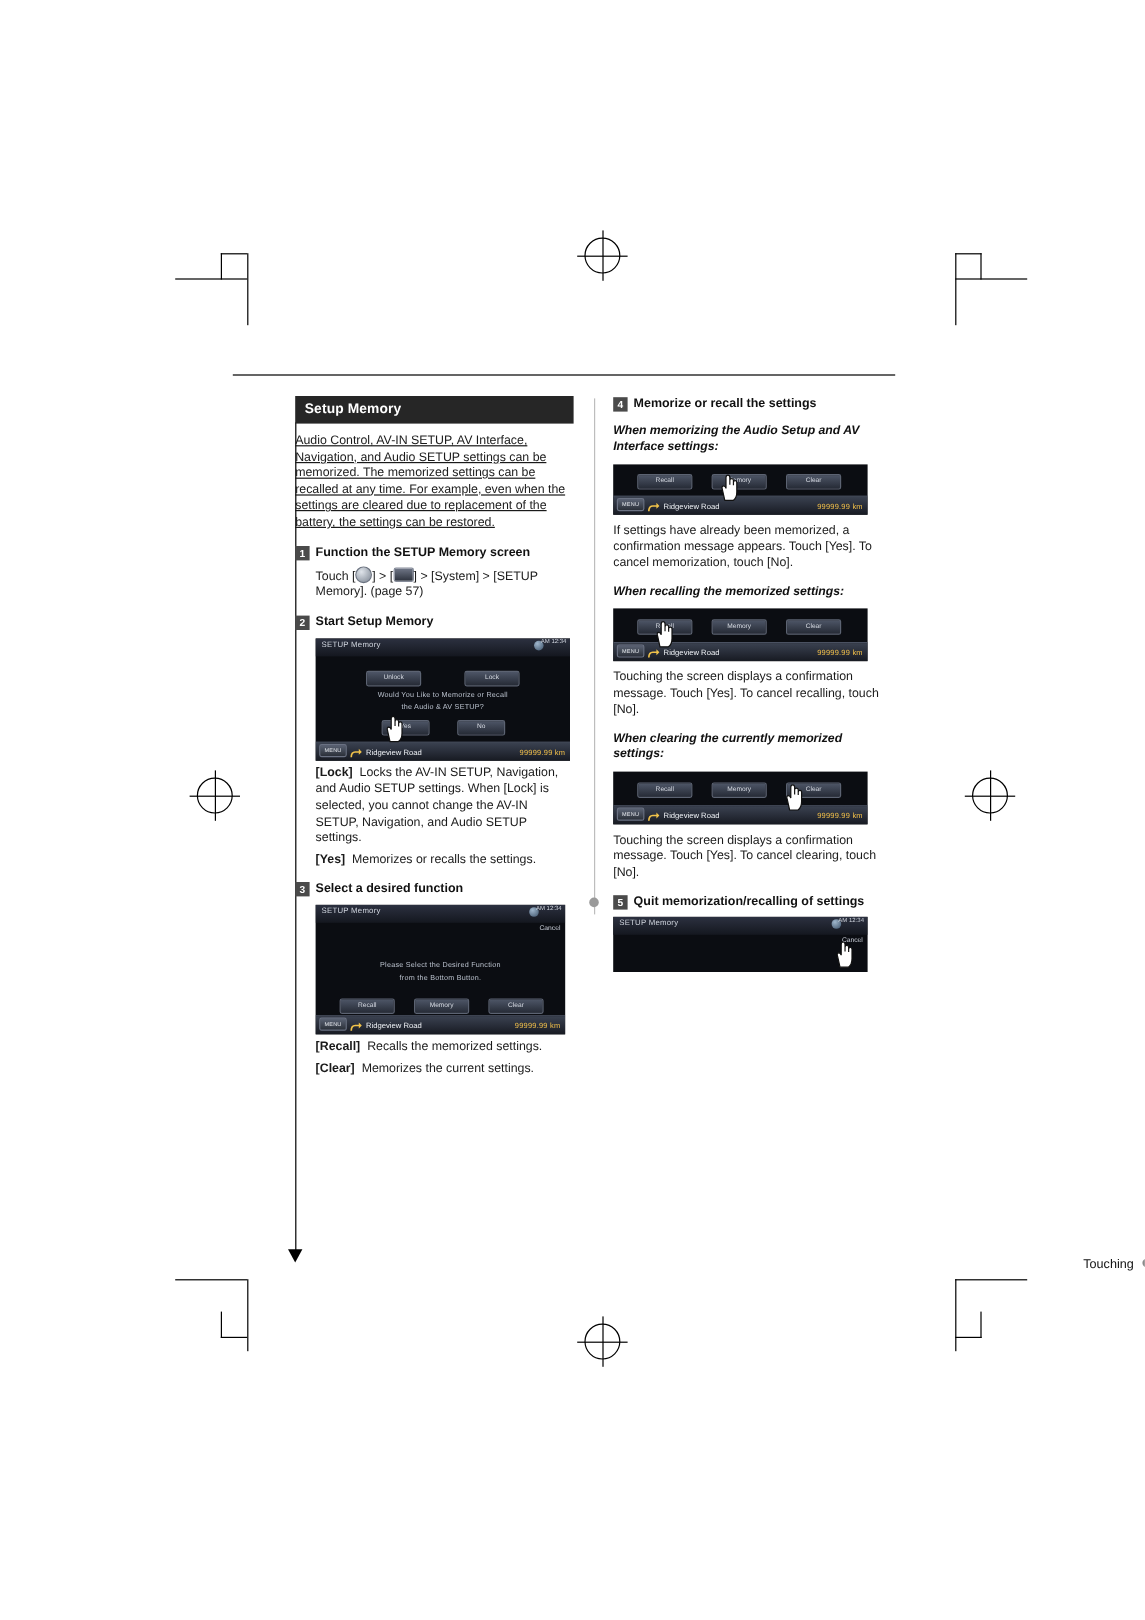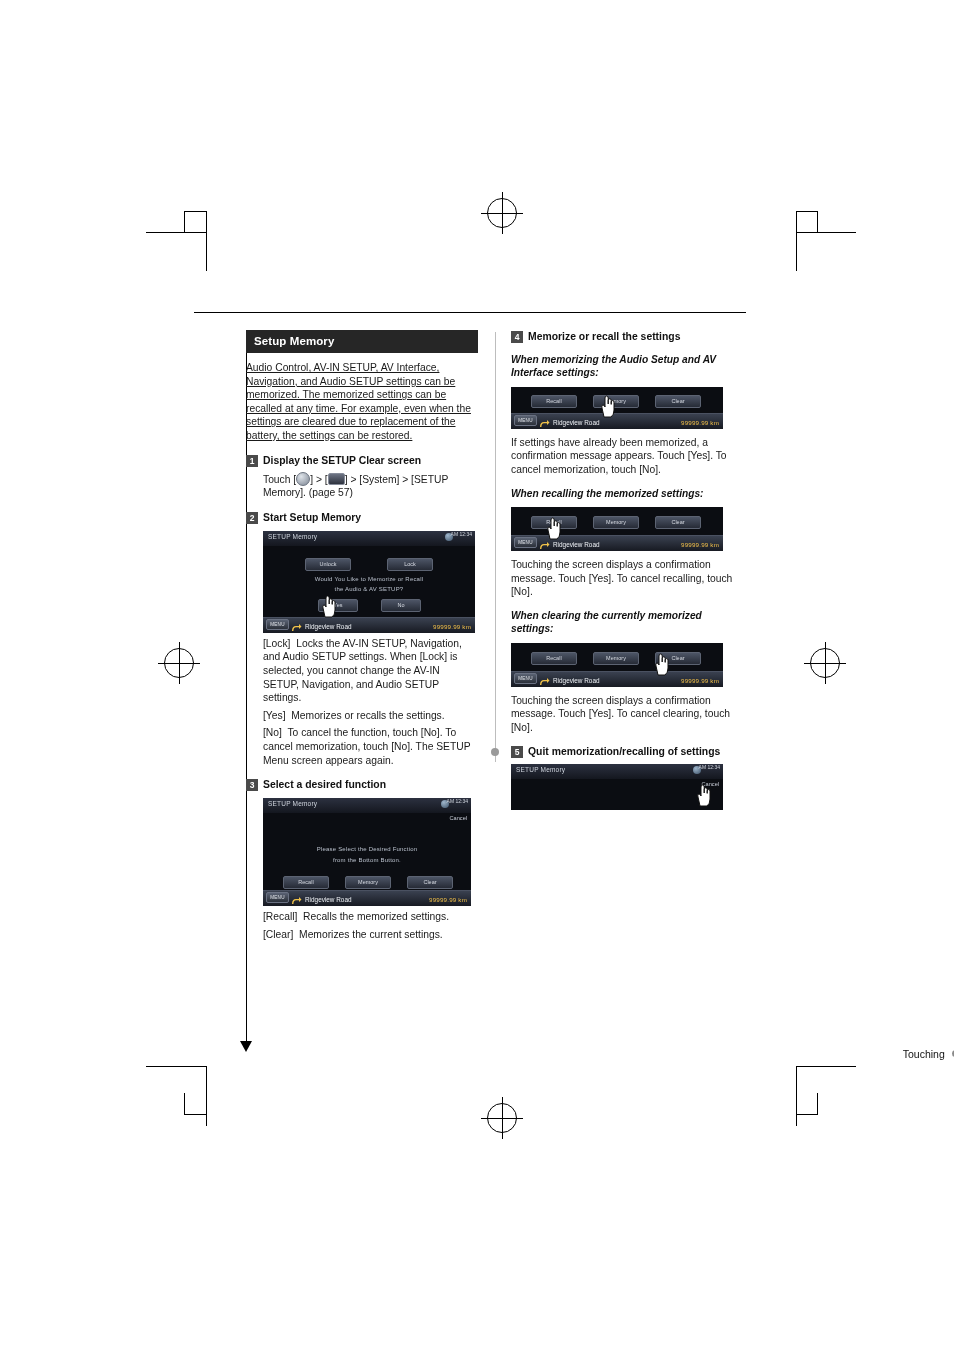--- a/index.html
+++ b/index.html
@@ -139,7 +139,7 @@
 
     <div class="stepline">
       <div class="stepnum">1</div>
-      <div class="steptitle">Display the SETUP Clear screen</div>
+      <div class="steptitle">Function the SETUP Memory screen</div>
     </div>
     <div class="body indent">
       <span>Touch [</span><span class="mini-circ"></span><span>] &gt; [</span><span class="mini-ico"></span><span>] &gt; [System] &gt; [SETUP Memory]. (page 57)</span>

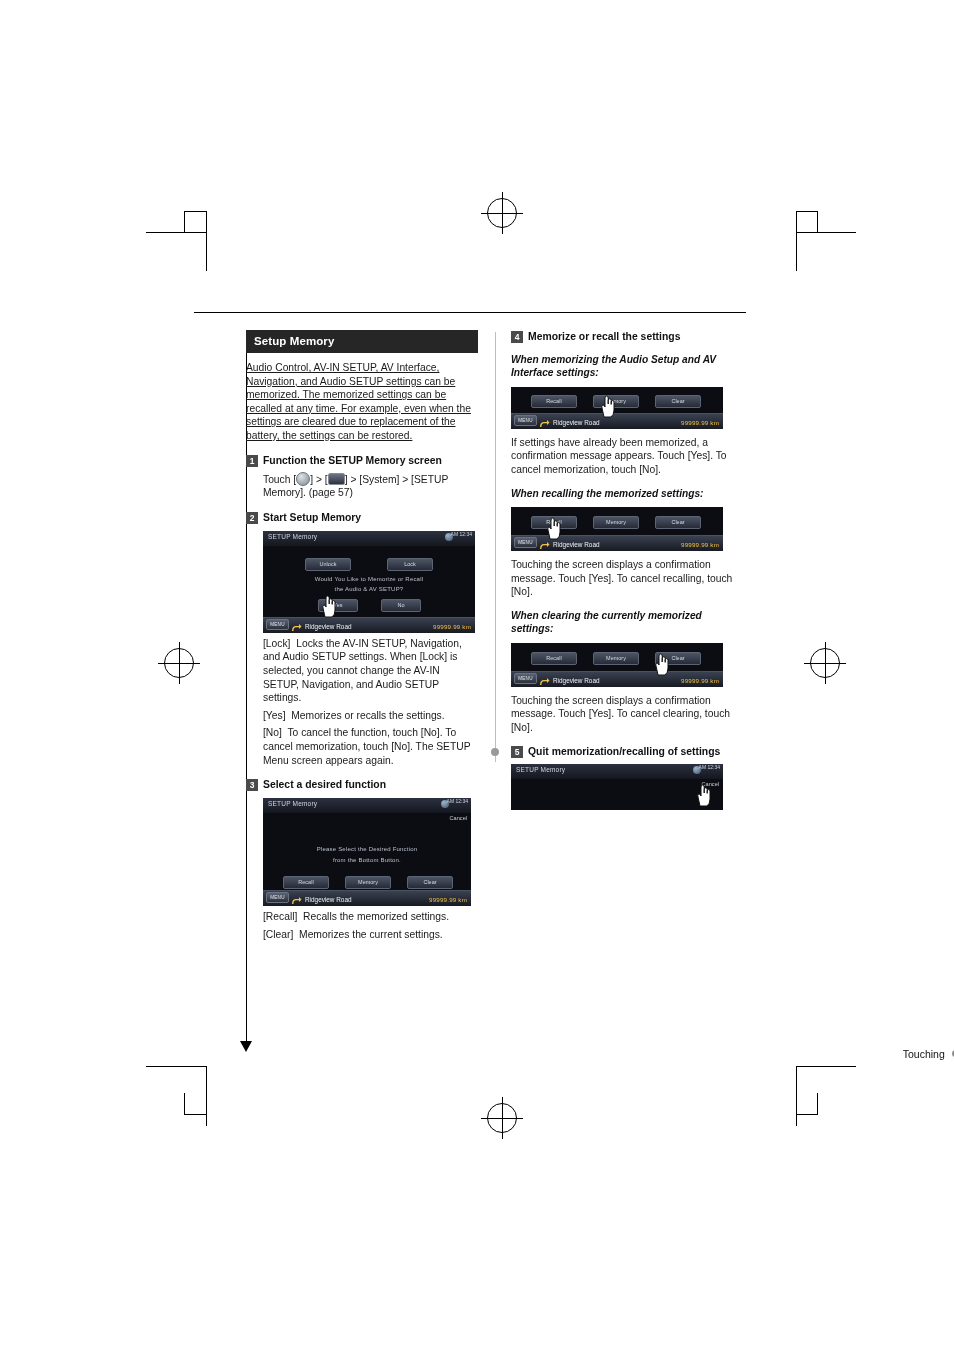--- a/index.html
+++ b/index.html
@@ -38,7 +38,7 @@
   .body{font-size:10.3px;line-height:13.6px;color:#1a1a1a;margin-top:5px;}
   .indent{padding-left:17px;}
   .defn{font-size:10.3px;line-height:13.6px;color:#1a1a1a;margin-top:4px;padding-left:17px;text-indent:-0px;}
-  .defn b{font-weight:normal;}
+  .defn b{font-weight:bold;}
   .italhead{font-size:10.2px;font-weight:bold;font-style:italic;color:#111;line-height:13.4px;margin-top:10px;}
 
   

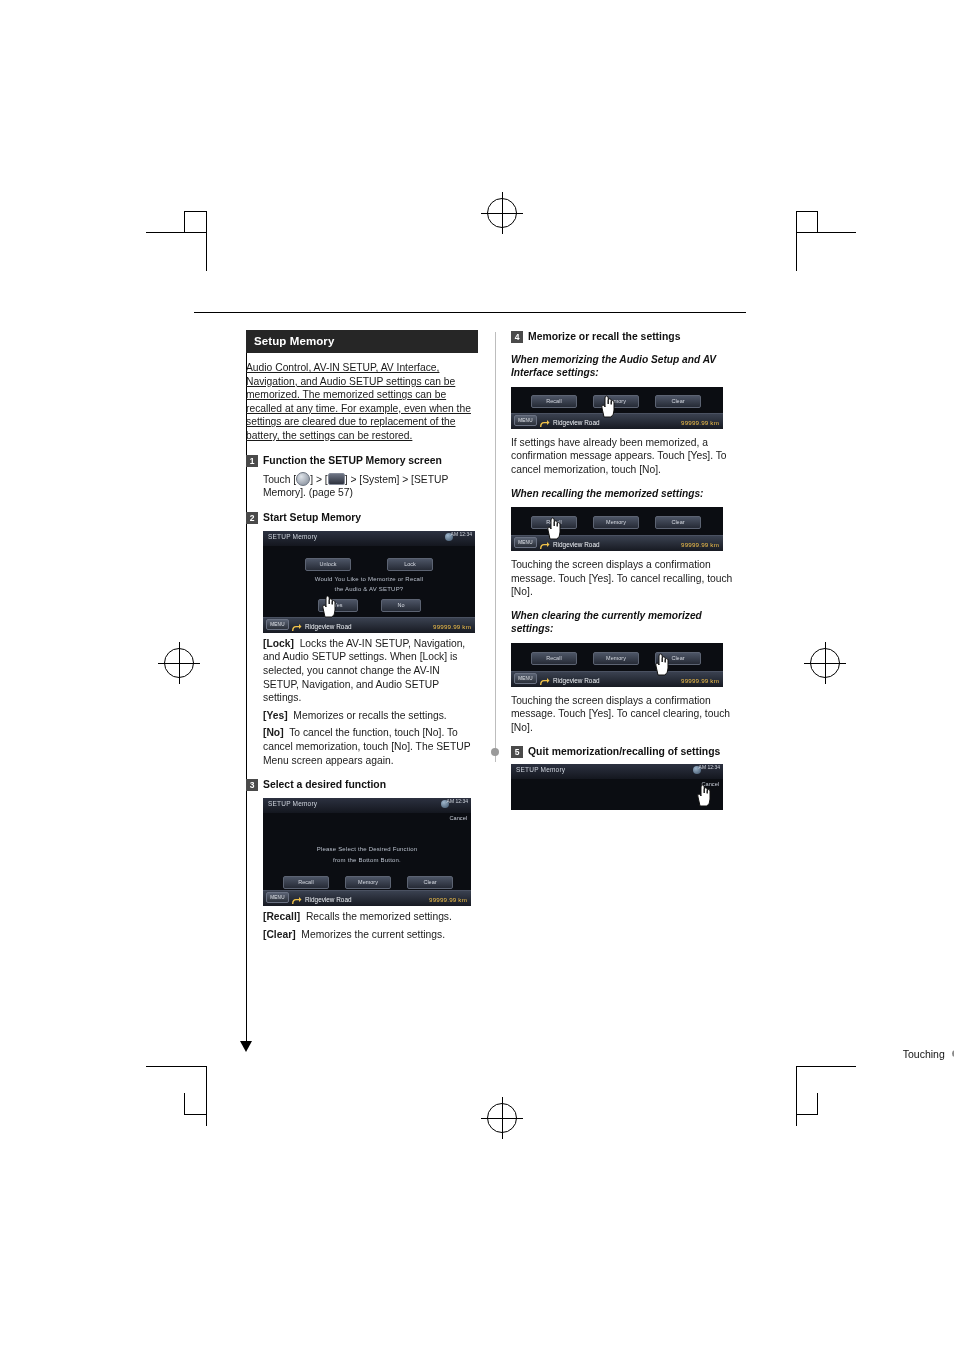--- a/index.html
+++ b/index.html
@@ -179,7 +179,6 @@
 
     <div class="defn"><b>[Lock]</b>&nbsp; <span>Locks the AV-IN SETUP, Navigation, and Audio SETUP settings. When [Lock] is selected, you cannot change the AV-IN SETUP, Navigation, and Audio SETUP settings.</span></div>
     <div class="defn"><b>[Yes]</b>&nbsp; <span>Memorizes or recalls the settings.</span></div>
-    <div class="defn"><b>[No]</b>&nbsp; <span>To cancel the function, touch [No]. To cancel memorization, touch [No]. The SETUP Menu screen appears again.</span></div>
 
     <div class="stepline">
       <div class="stepnum">3</div>

